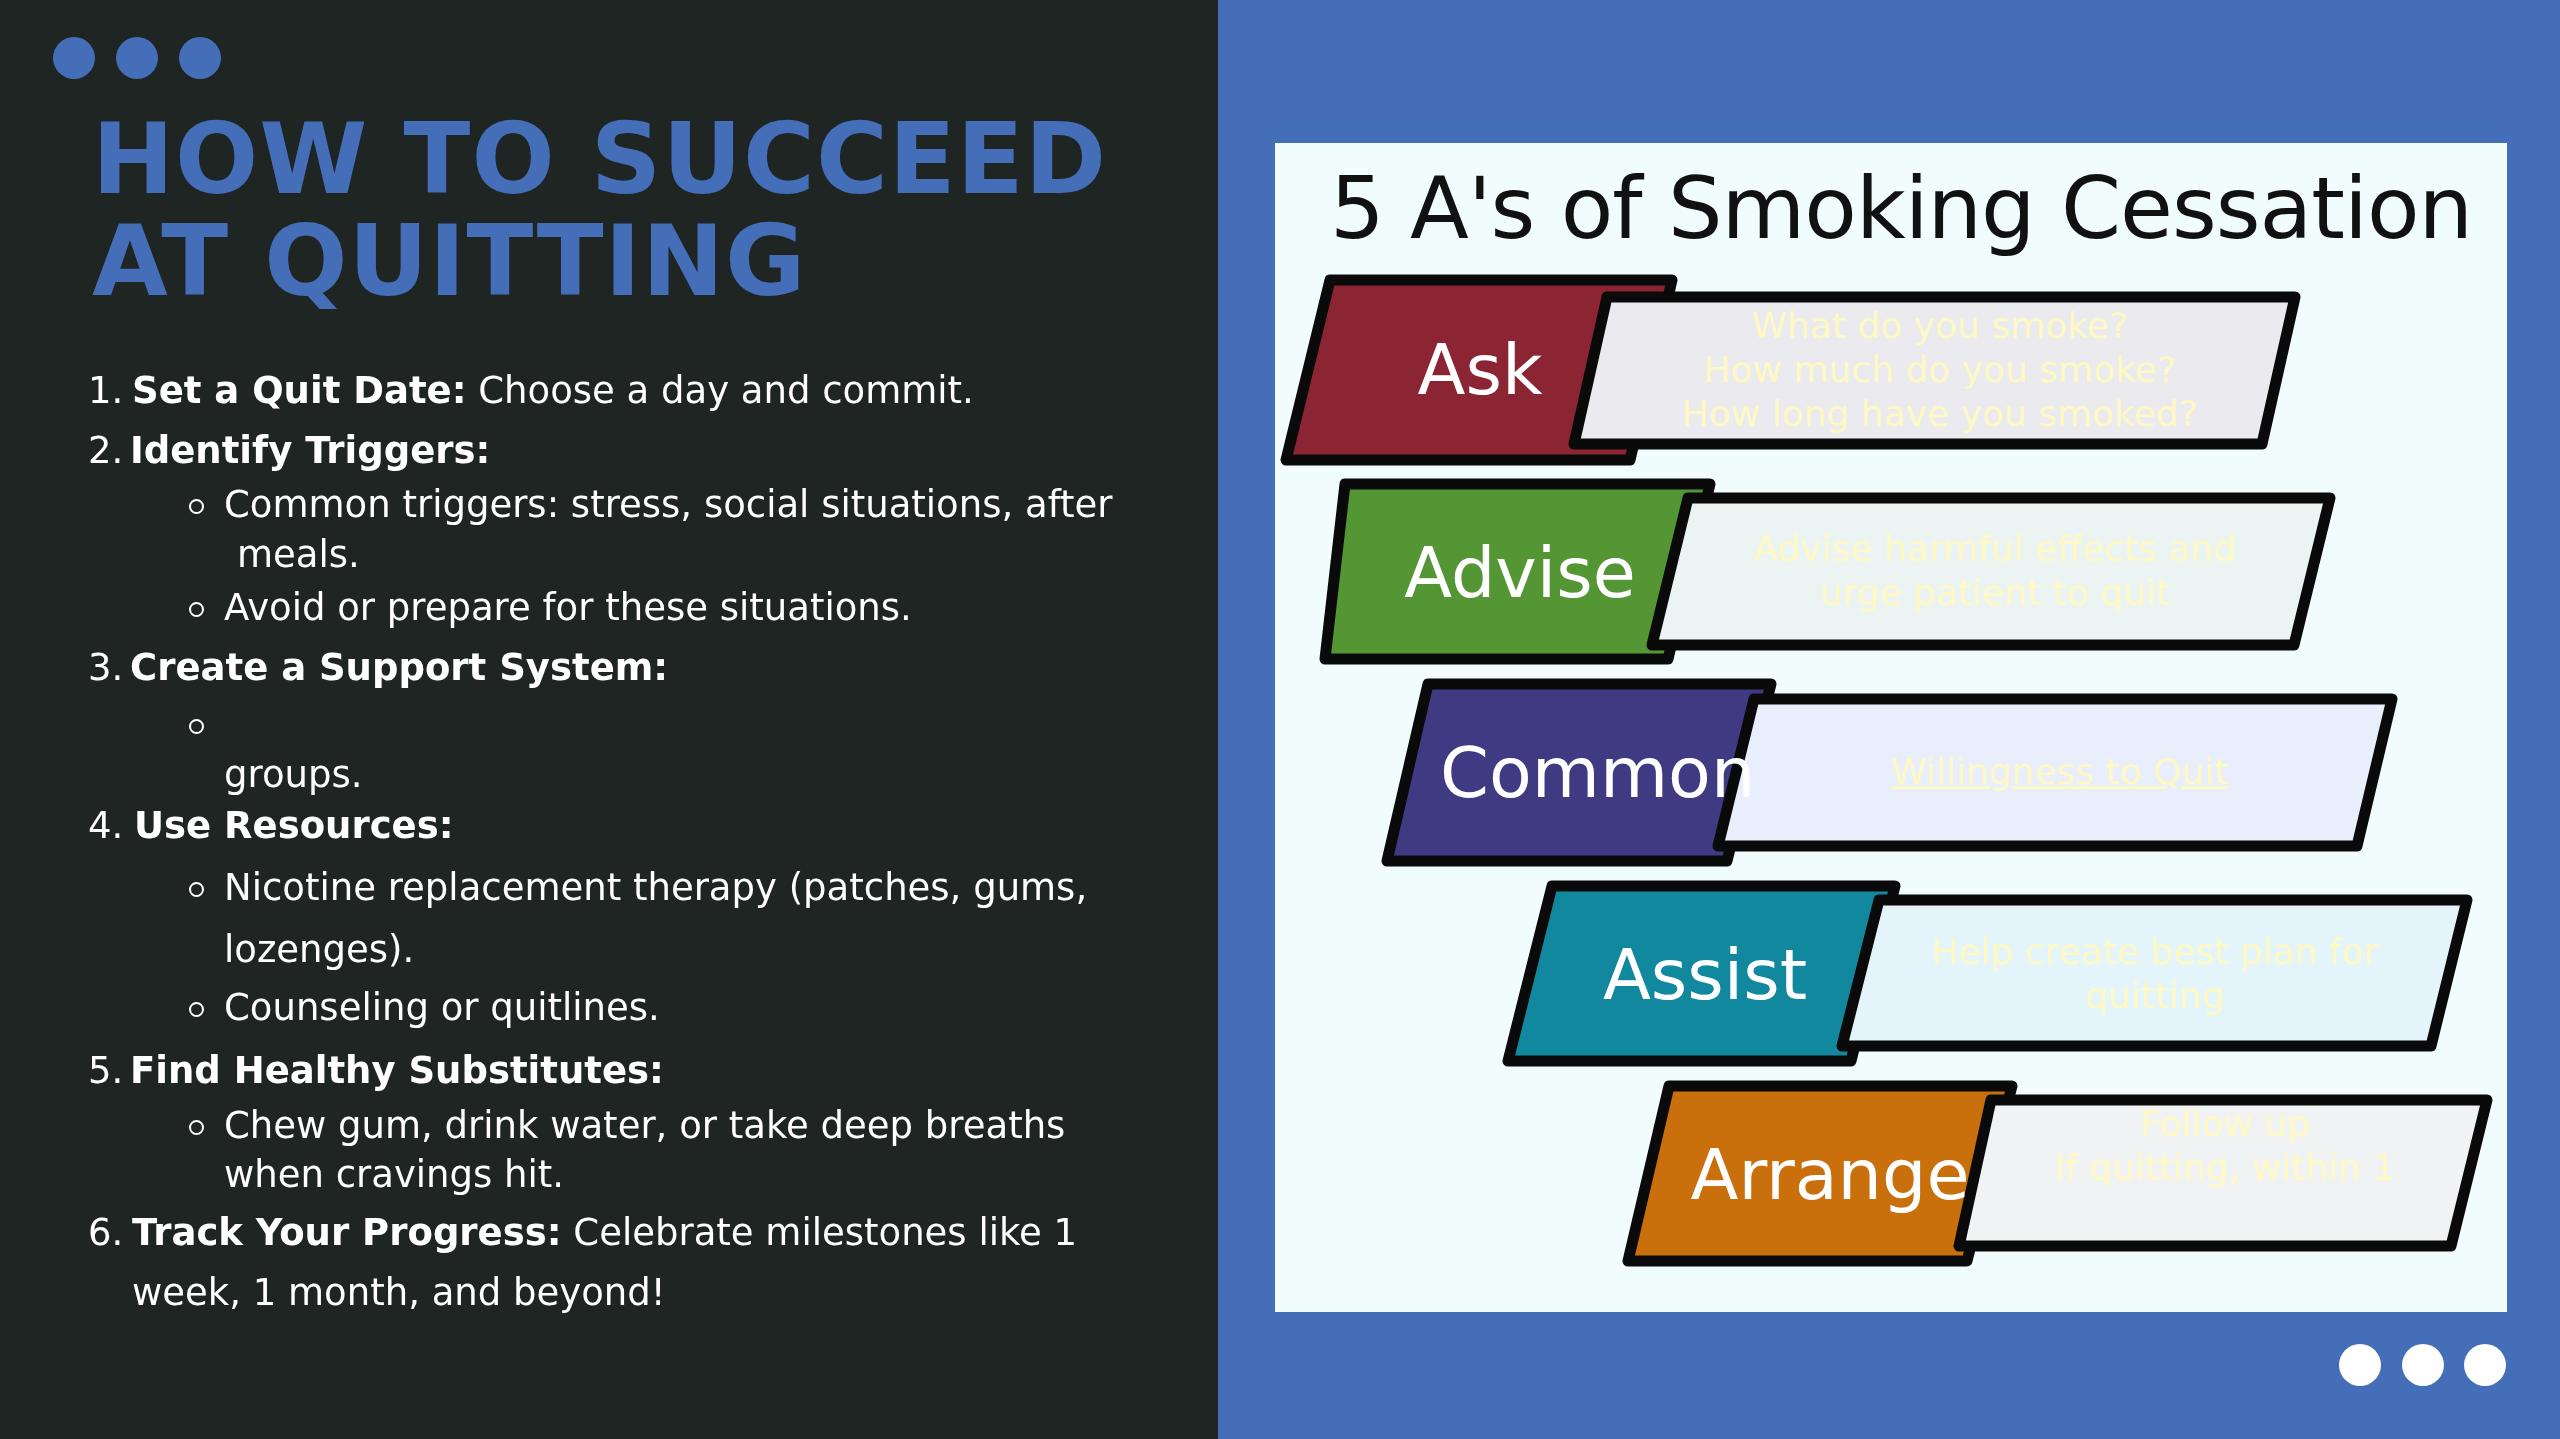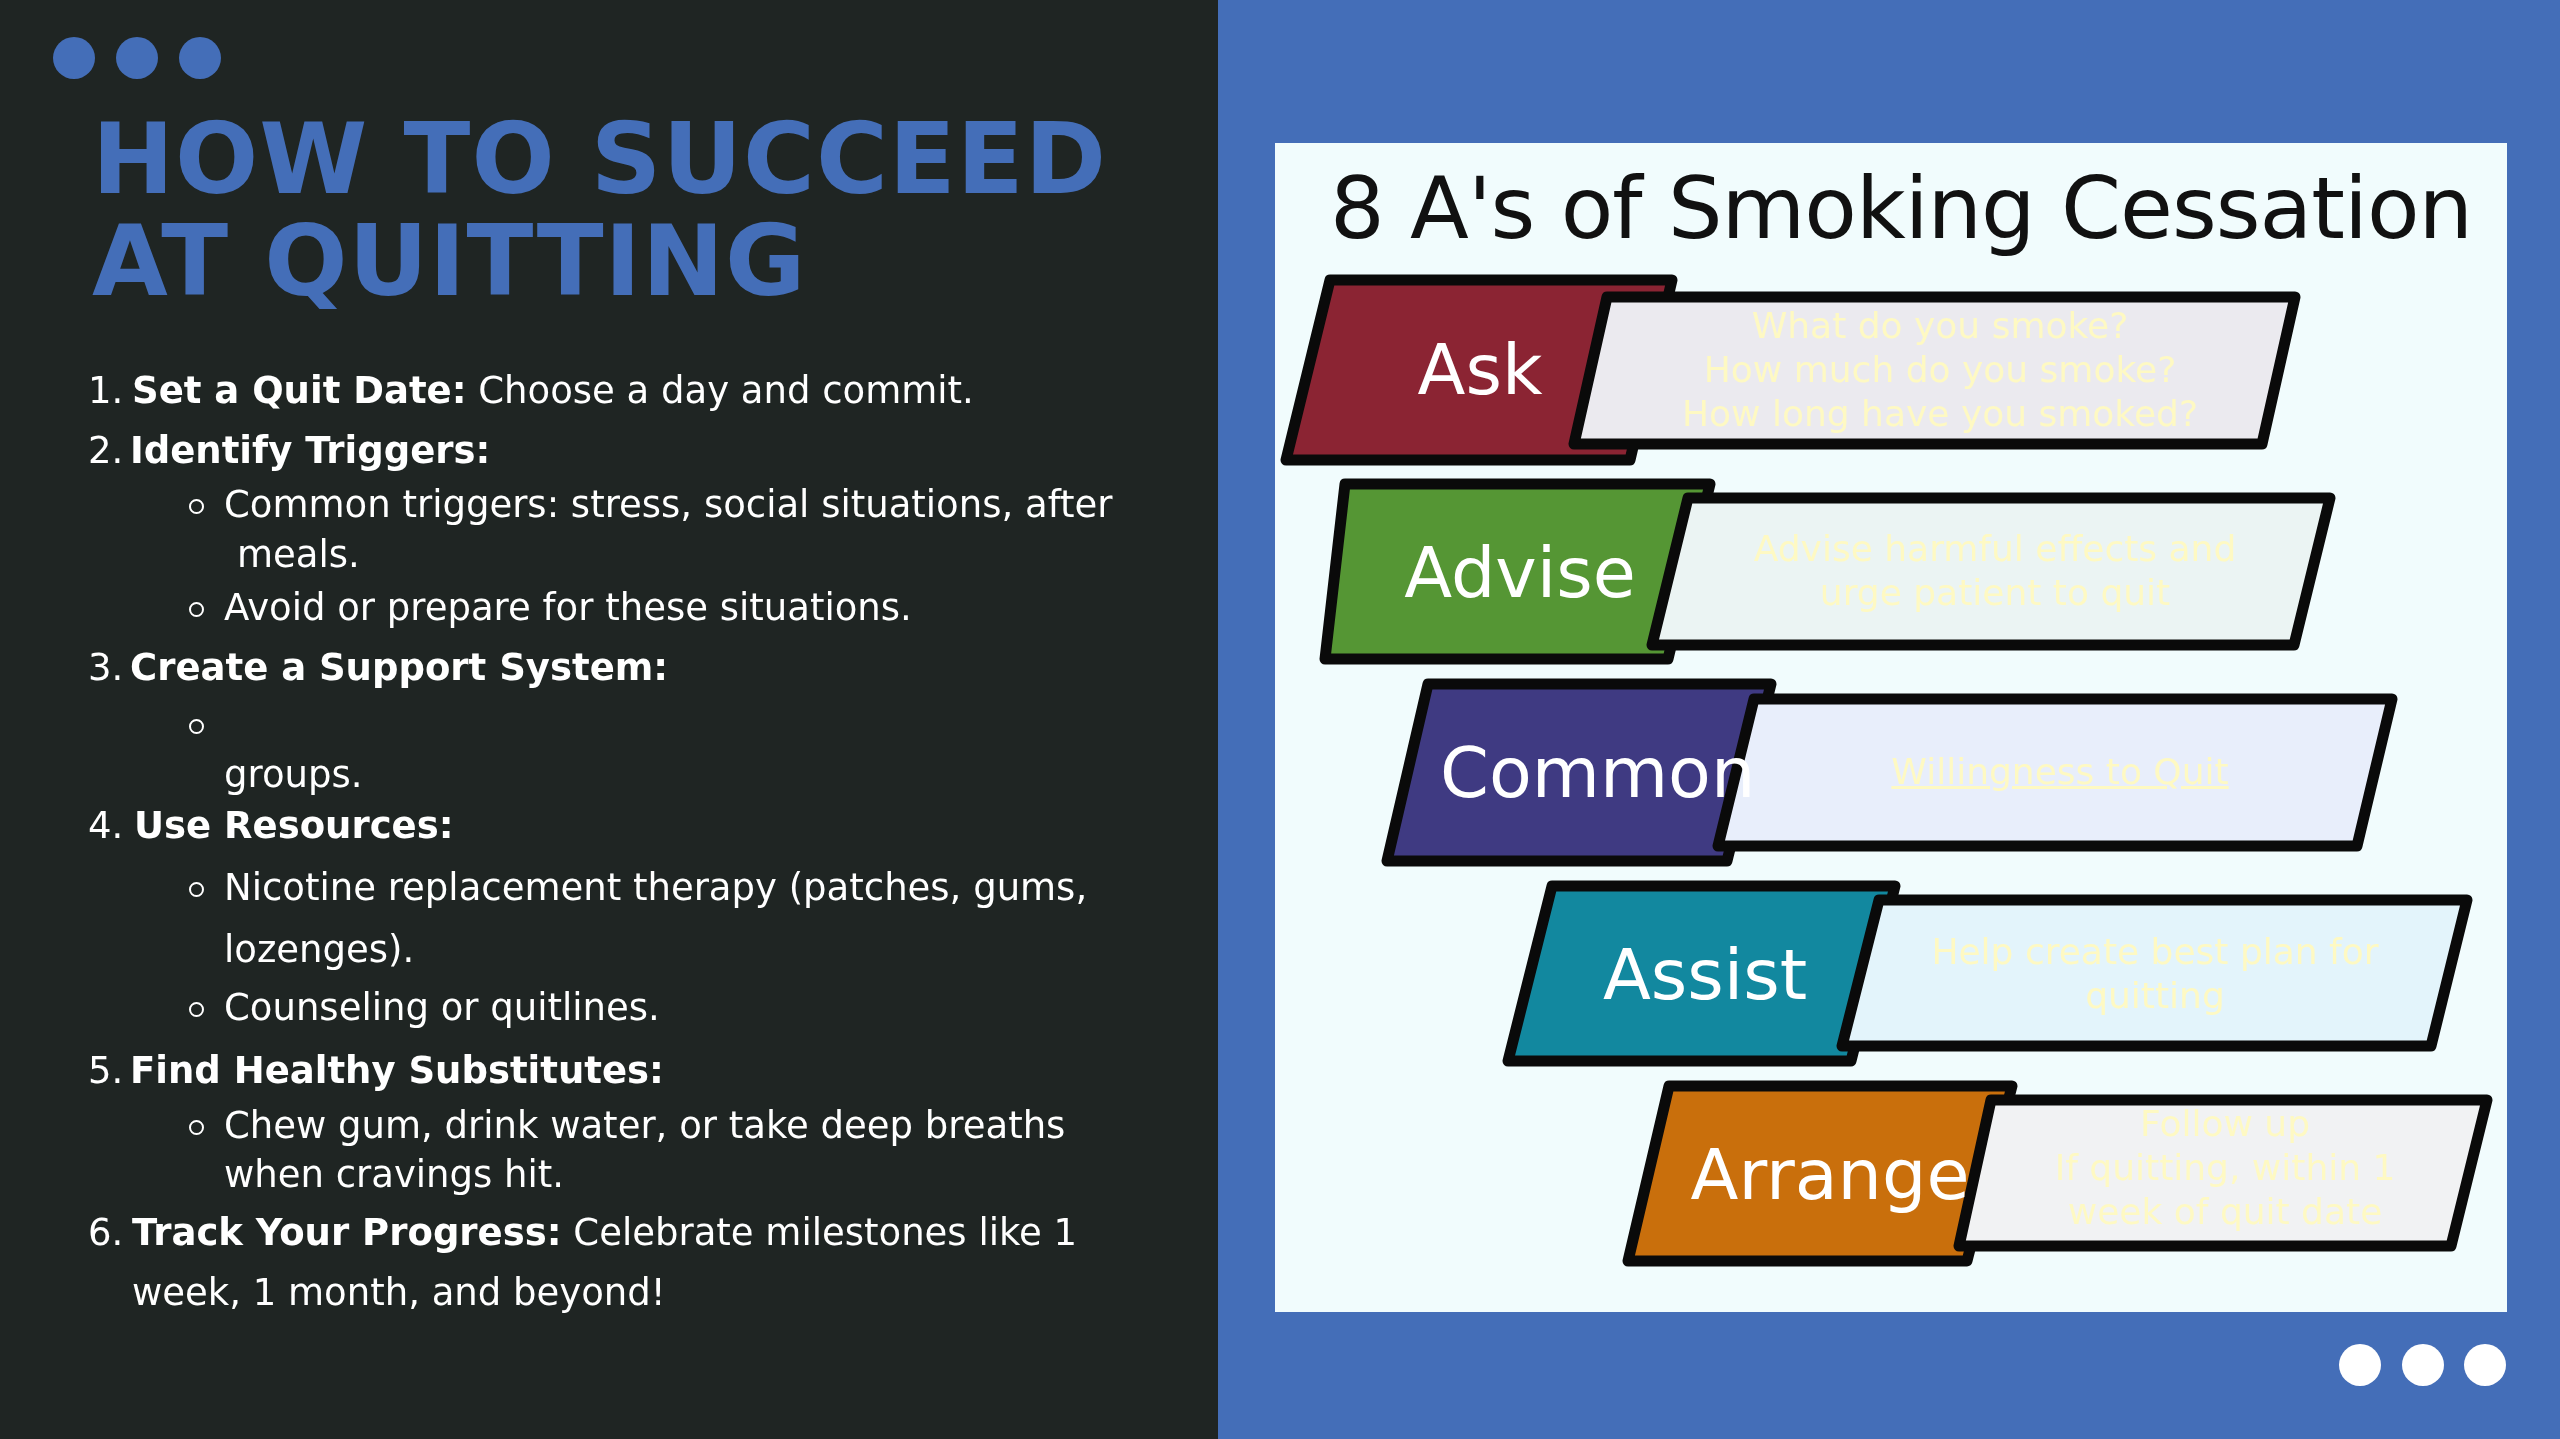--- a/index.html
+++ b/index.html
@@ -77,7 +77,7 @@
 <div class="right-panel"></div>
 
 <div class="card"></div>
-<h2 class="card-title">8 A's of Smoking Cessation</h2>
+<h2 class="card-title">5 A's of Smoking Cessation</h2>
 
 <svg class="diagram" viewBox="0 0 2560 1439" xmlns="http://www.w3.org/2000/svg">
 

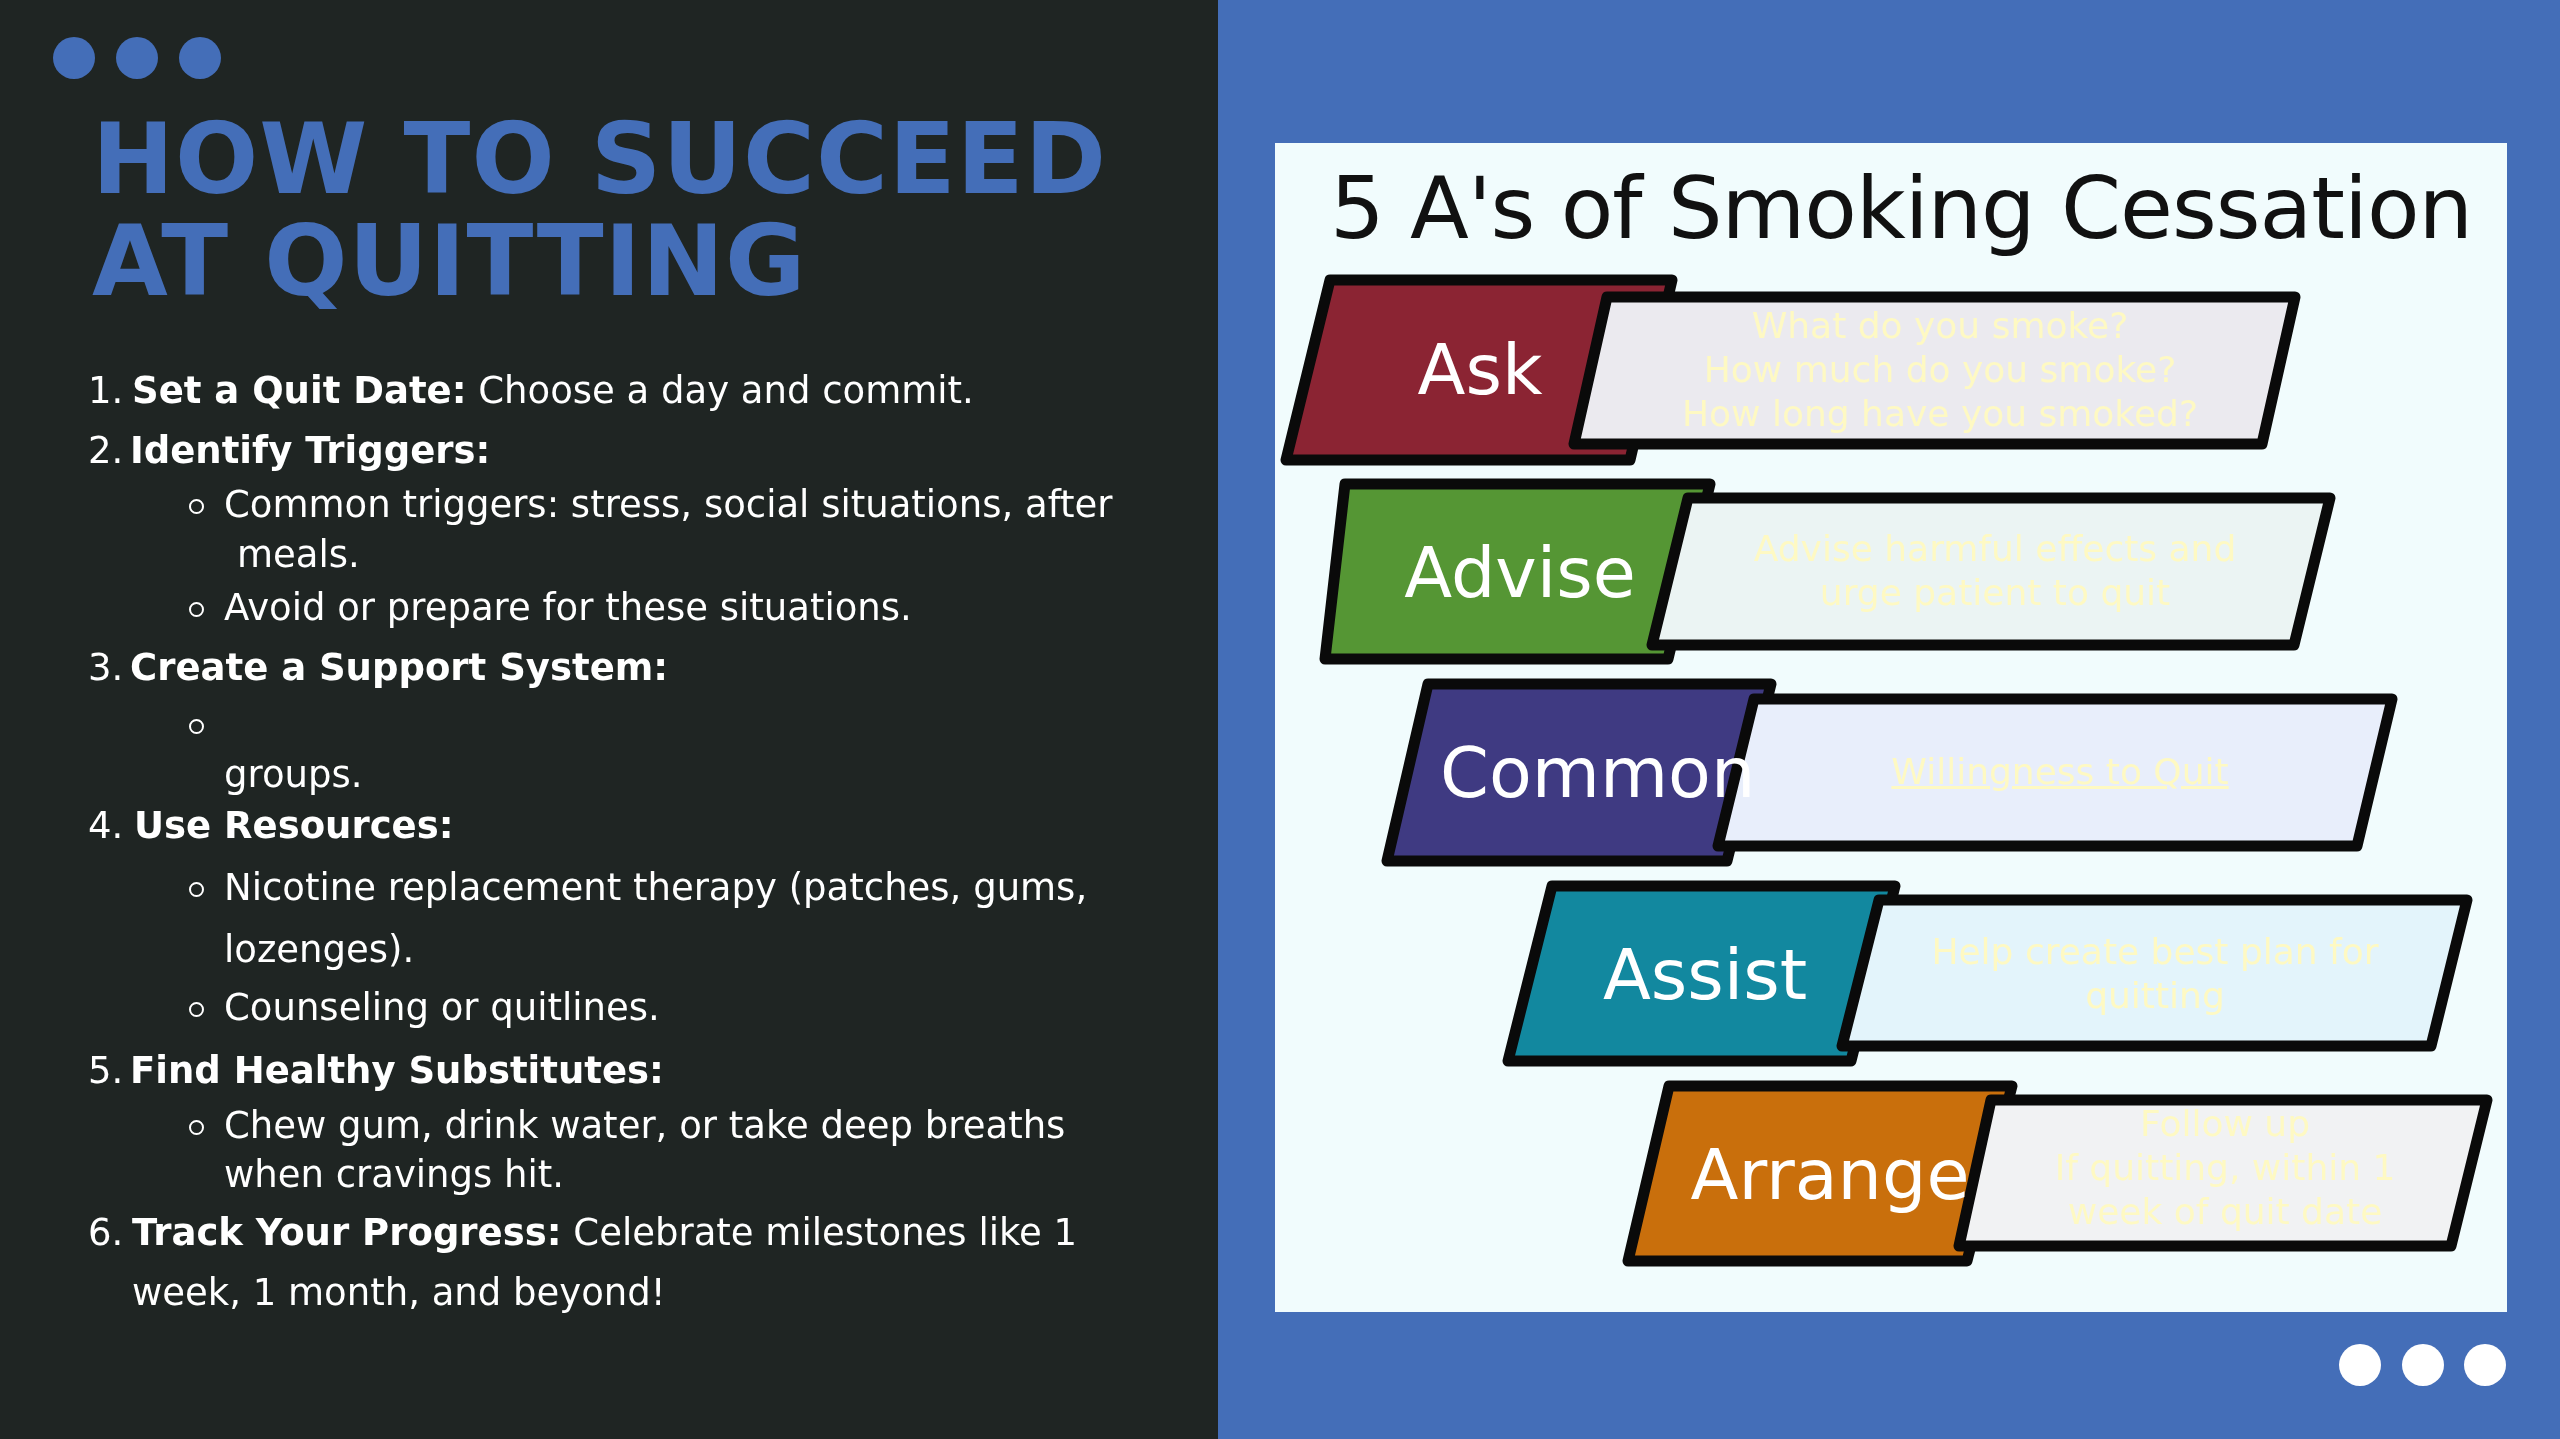--- a/index.html
+++ b/index.html
@@ -132,7 +132,6 @@
 <div class="a-desc" style="left:1985px; top:1102px; width:480px;">
   <div>Follow up</div>
   <div>If quitting, within 1</div>
-  <div>week of quit date</div>
 </div>
 
 <div class="dot white" style="left:2339px; top:1344px;"></div>

